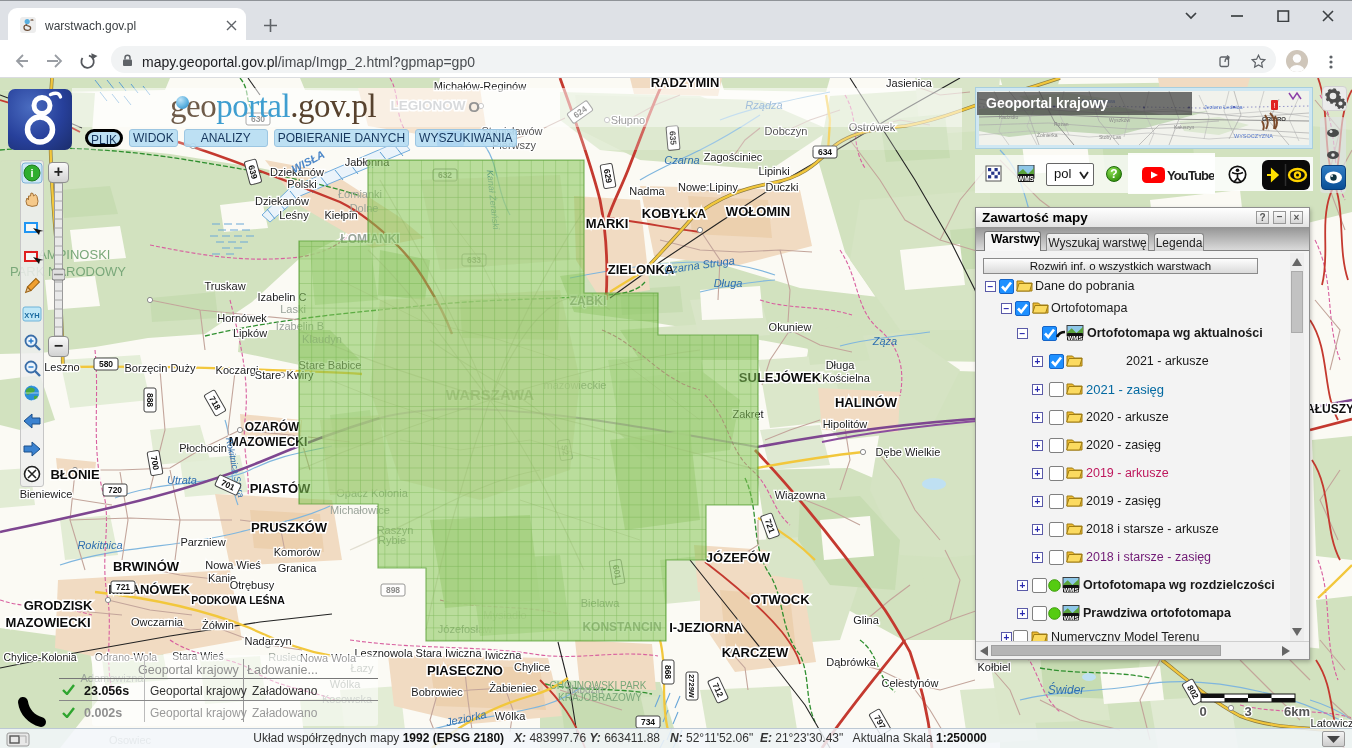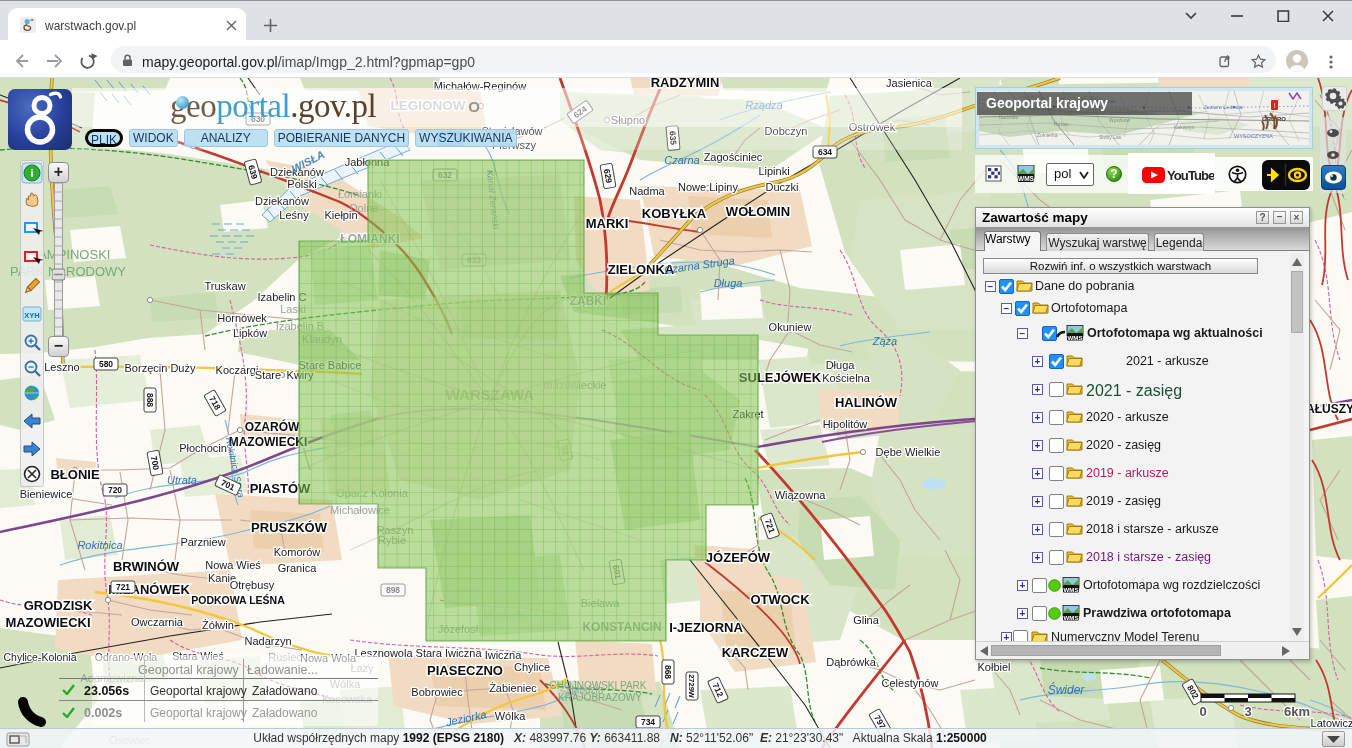--- a/index.html
+++ b/index.html
@@ -918,7 +918,7 @@
 <div class="ab" style="left:1273px;top:211px;width:13px;height:13px;background:linear-gradient(#fbfbfb,#d6d6d6);border:1px solid #999;color:#555;font-size:10px;font-weight:bold;text-align:center;line-height:10px">–</div>
 <div class="ab" style="left:1290px;top:211px;width:13px;height:13px;background:linear-gradient(#fbfbfb,#d6d6d6);border:1px solid #999;color:#555;font-size:10px;font-weight:bold;text-align:center;line-height:11px">×</div>
 <div class="ab" style="left:976px;top:227px;width:333px;height:24px;background:linear-gradient(#949494,#dadada);border-bottom:1px solid #808080"></div>
-<div class="ab" style="left:984px;top:231px;width:57px;height:21px;background:#f6f6f6;border:1px solid #777;border-bottom:none;border-radius:3px 3px 0 0;font-size:12px;font-weight:normal;color:#000;text-align:left;padding-top:0">Warstwy</div>
+<div class="ab" style="left:984px;top:231px;width:57px;height:21px;background:#f6f6f6;border:1px solid #777;border-bottom:none;border-radius:3px 3px 0 0;font-size:12px;font-weight:bold;color:#000;text-align:right;padding-top:0">Warstwy</div>
 <div class="ab" style="left:1046px;top:233px;width:103px;height:19px;background:linear-gradient(#f2f2f2,#d4d4d4);border:1px solid #8a8a8a;border-bottom:none;border-radius:3px 3px 0 0;font-size:12px;color:#222;text-align:center;padding-top:2px">Wyszukaj warstwę</div>
 <div class="ab" style="left:1154px;top:233px;width:50px;height:19px;background:linear-gradient(#f2f2f2,#d4d4d4);border:1px solid #8a8a8a;border-bottom:none;border-radius:3px 3px 0 0;font-size:12px;color:#222;text-align:center;padding-top:2px">Legenda</div>
 <div class="ab" style="left:976px;top:251px;width:333px;height:390px;background:#f3f3f3"></div>

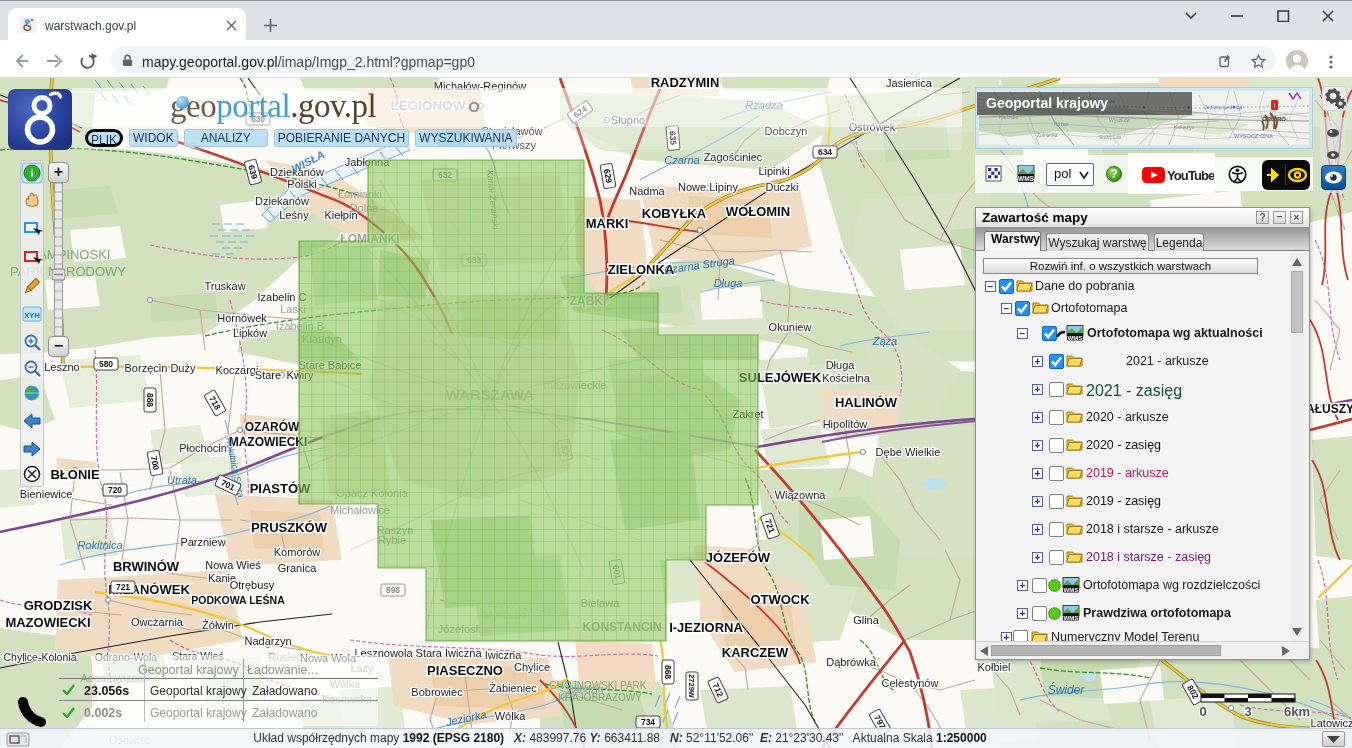--- a/index.html
+++ b/index.html
@@ -997,7 +997,7 @@
         <path d="M3,5.5 h13 l-2.3,7.5 h-13z" fill="#fbda60" stroke="#a07d12"></path>
       </svg>
     </div>
-    <div class="ab" style="left:1086px;top:382px;font-size:16px;color:#14532d;white-space:nowrap">2021 - zasięg</div>
+    <div class="ab" style="left:1086px;top:382px;font-size:13px;color:#0369a1;white-space:nowrap">2021 - zasięg</div>
     <div class="ab" style="left:1032px;top:411.5px;width:11px;height:11px;background:#fff;border:1px solid #5a5aa8;color:#2a2ab0;font-size:10px;line-height:9px;text-align:center;font-weight:bold">+</div>
     <div class="ab" style="left:1049px;top:409.5px;width:15px;height:15px;border-radius:2px;background:#fff;border:1px solid #808080"></div>
     <div class="ab" style="left:1066px;top:409px;display:flex;align-items:center;gap:1px">

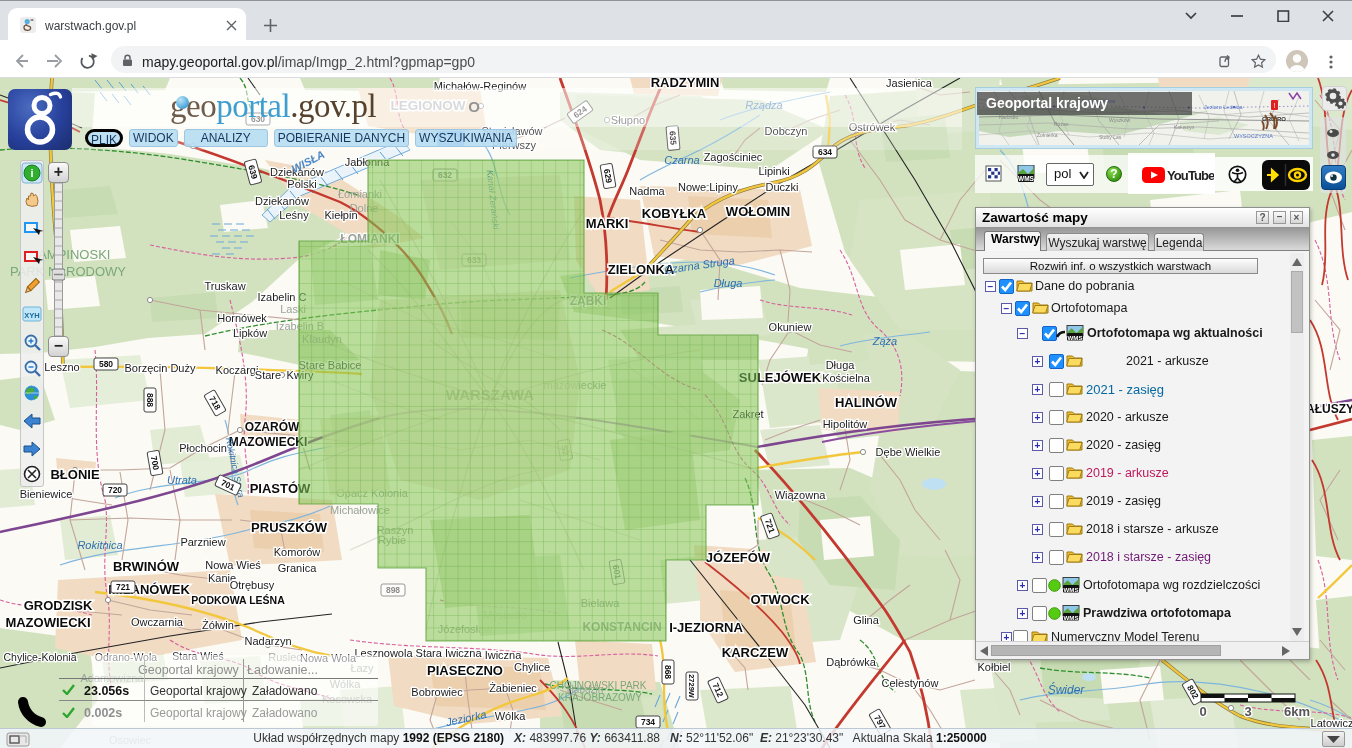--- a/index.html
+++ b/index.html
@@ -1065,7 +1065,7 @@
         <text x="9.5" y="15.5" font-size="6.5" fill="#fff" text-anchor="middle" font-weight="bold" font-family="Liberation Sans">WMS</text>
       </svg>
     </div>
-    <div class="ab" style="left:1083px;top:578px;font-size:12.5px;font-weight:normal;color:#1a1a1a;white-space:nowrap">Ortofotomapa wg rozdzielczości</div>
+    <div class="ab" style="left:1083px;top:578px;font-size:12.5px;font-weight:bold;color:#1a1a1a;white-space:nowrap">Ortofotomapa wg rozdzielczości</div>
     <div class="ab" style="left:1017px;top:607.5px;width:11px;height:11px;background:#fff;border:1px solid #5a5aa8;color:#2a2ab0;font-size:10px;line-height:9px;text-align:center;font-weight:bold">+</div>
     <div class="ab" style="left:1032px;top:605.5px;width:15px;height:15px;border-radius:2px;background:#fff;border:1px solid #808080"></div>
     <div class="ab" style="left:1048px;top:605px;display:flex;align-items:center;gap:1px">

